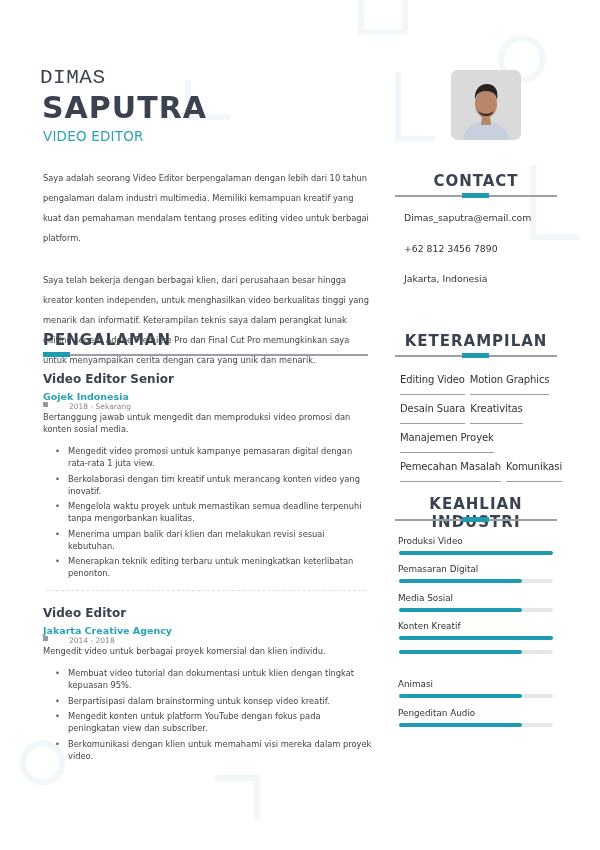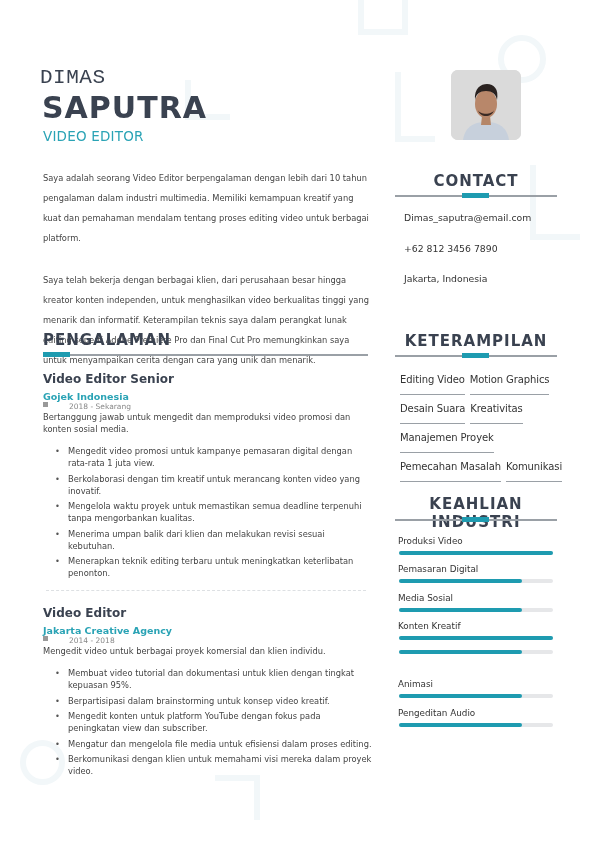--- a/index.html
+++ b/index.html
@@ -124,7 +124,6 @@
     <li>Membuat video tutorial dan dokumentasi untuk klien dengan tingkat kepuasan 95%.</li>
     <li>Berpartisipasi dalam brainstorming untuk konsep video kreatif.</li>
     <li>Mengedit konten untuk platform YouTube dengan fokus pada peningkatan view dan subscriber.</li>
-    <li>Mengatur dan mengelola file media untuk efisiensi dalam proses editing.</li>
     <li>Berkomunikasi dengan klien untuk memahami visi mereka dalam proyek video.</li>
   </ul>
 </div>

